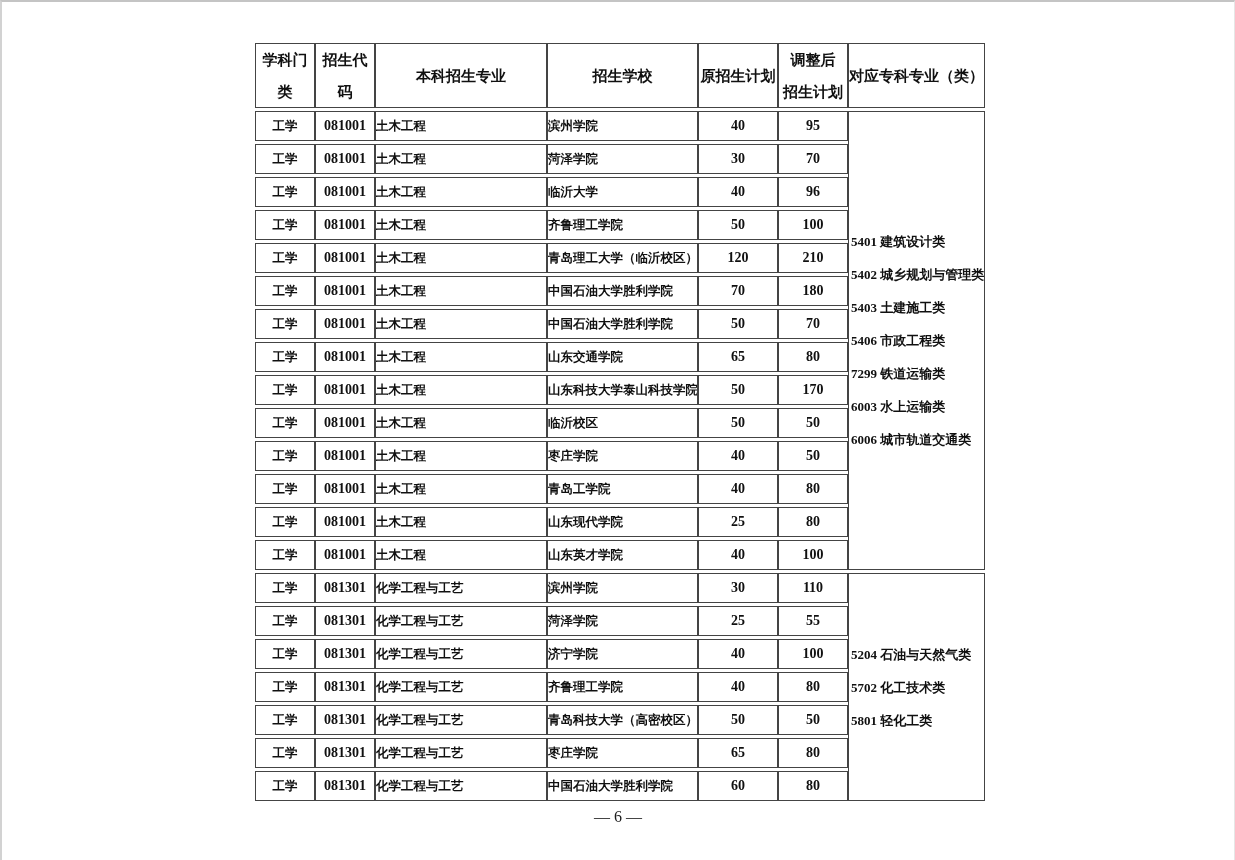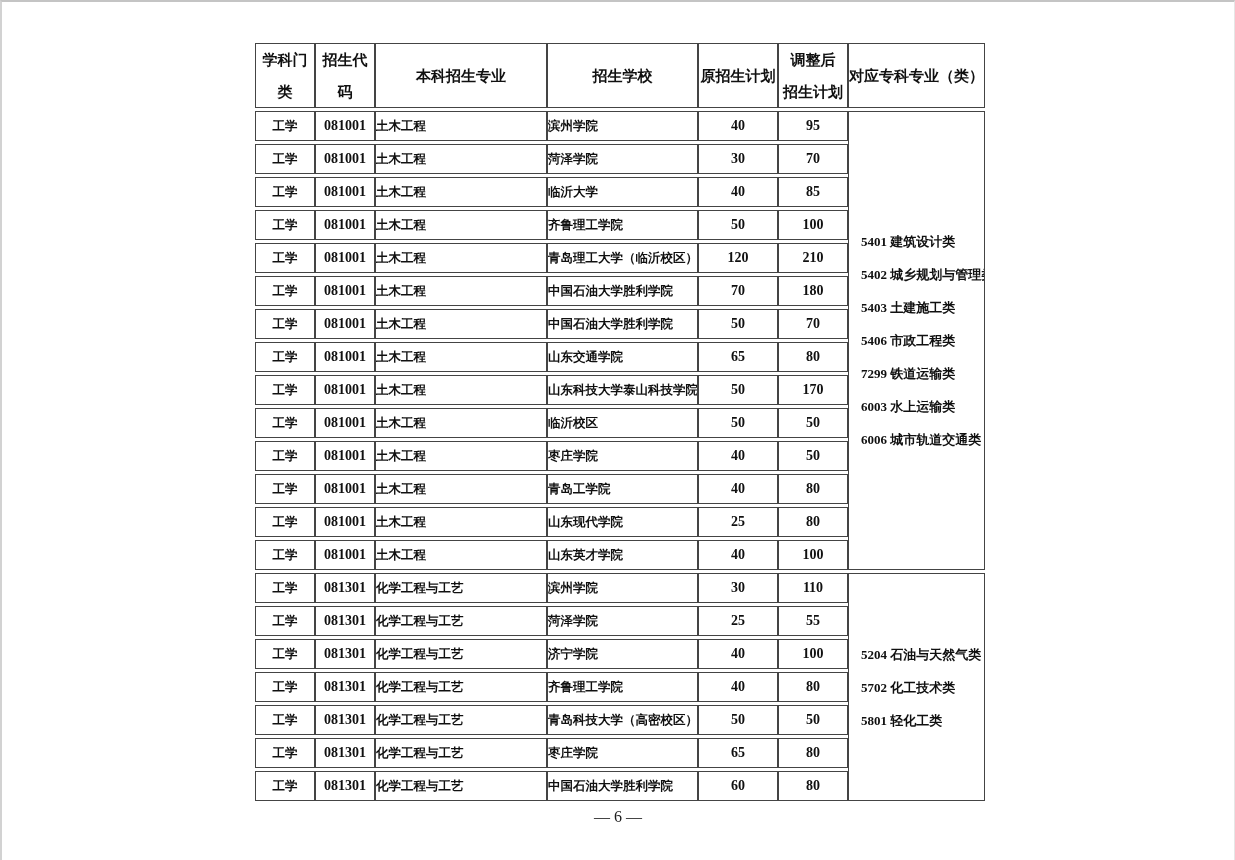--- a/index.html
+++ b/index.html
@@ -141,7 +141,7 @@
           <td class="c-left">土木工程</td>
           <td class="c-left">临沂大学</td>
           <td class="c-num">40</td>
-          <td class="c-num">85</td>
+          <td class="c-num">96</td>
         </tr>
         <tr>
           <td class="c-center">工学</td>

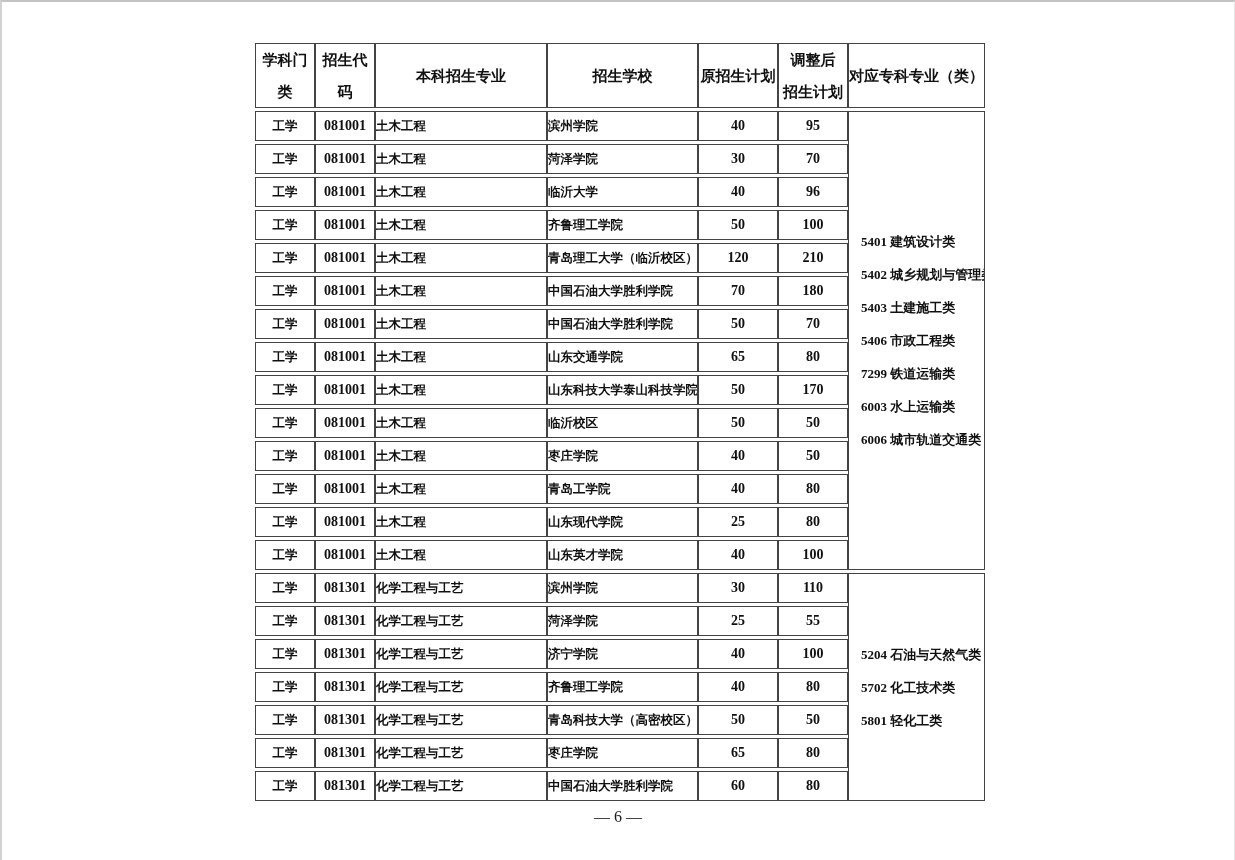--- a/index.html
+++ b/index.html
@@ -62,7 +62,7 @@
   td.c-majors {
     vertical-align: middle;
     text-align: left;
-    padding-left: 12px;
+    padding-left: 2px;
   }
   td.c-majors div {
     font-family: "Liberation Serif", serif;

